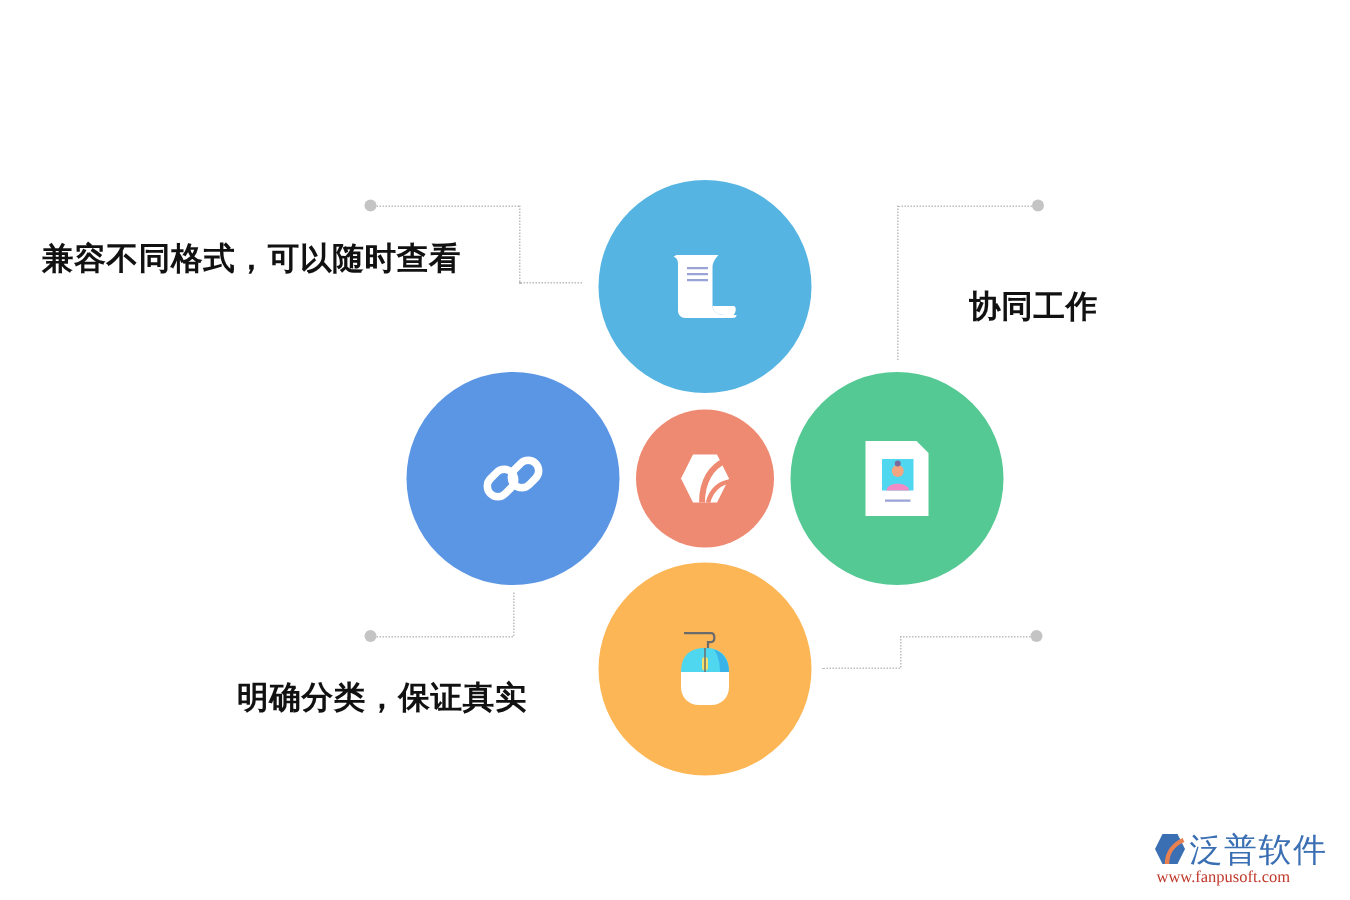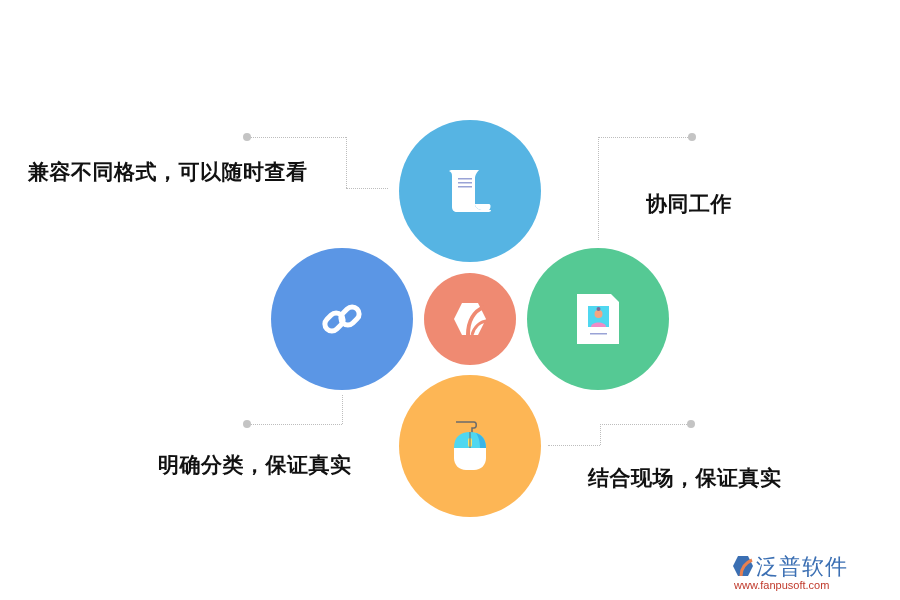--- a/index.html
+++ b/index.html
@@ -89,7 +89,6 @@
   <div class="label" style="left:28px;top:158px;">兼容不同格式，可以随时查看</div>
   <div class="label" style="left:646px;top:158px;margin-top:32px;">协同工作</div>
   <div class="label" style="left:158px;top:451px;">明确分类，保证真实</div>
-  <div class="label" style="left:588px;top:464px;">结合现场，保证真实</div>
 
   <div class="logo">
     <svg style="position:absolute;left:2px;top:3px;" width="22" height="22" viewBox="0 0 22 22">

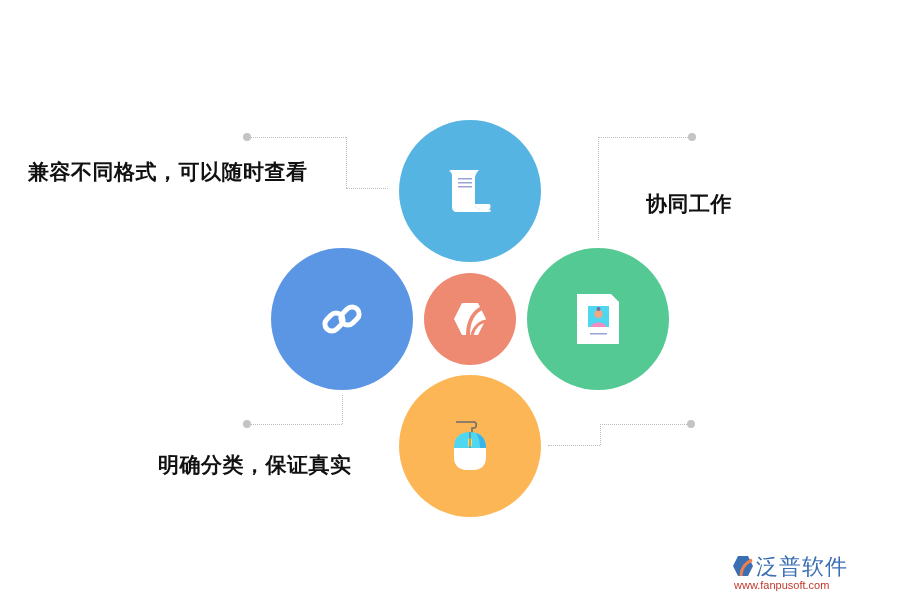--- a/index.html
+++ b/index.html
@@ -10,7 +10,7 @@
   .dot { position:absolute; width:8px; height:8px; border-radius:50%; background:#c4c4c4; }
   .hl { position:absolute; height:0; border-top:1px dotted #bdbdbd; }
   .vl { position:absolute; width:0; border-left:1px dotted #bdbdbd; }
-  .logo { position:absolute; left:730px; top:552px; width:125px; height:45px; }
+  .logo { position:absolute; left:767px; top:552px; width:125px; height:45px; }
   .logo-cn { position:absolute; left:26px; top:0; font-size:22px; color:#3b6fb3; font-family:"DejaVu Sans","Liberation Sans",sans-serif; letter-spacing:1px; }
   .logo-url { position:absolute; left:4px; top:27px; font-size:11px; color:#c0392b; font-family:Liberation Sans, sans-serif; }
 </style>

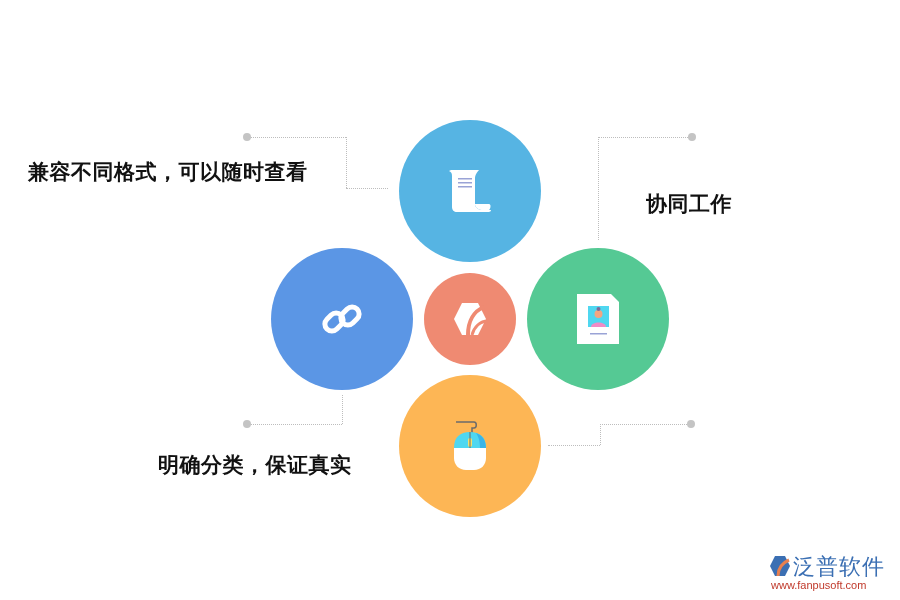--- a/index.html
+++ b/index.html
@@ -12,7 +12,7 @@
   .vl { position:absolute; width:0; border-left:1px dotted #bdbdbd; }
   .logo { position:absolute; left:767px; top:552px; width:125px; height:45px; }
   .logo-cn { position:absolute; left:26px; top:0; font-size:22px; color:#3b6fb3; font-family:"DejaVu Sans","Liberation Sans",sans-serif; letter-spacing:1px; }
-  .logo-url { position:absolute; left:4px; top:27px; font-size:11px; color:#c0392b; font-family:Liberation Sans, sans-serif; }
+  .logo-url { position:absolute; left:4px; top:27px; font-size:11px; color:#c0392b; font-family:Liberation Serif, serif; }
 </style>
 </head>
 <body>

